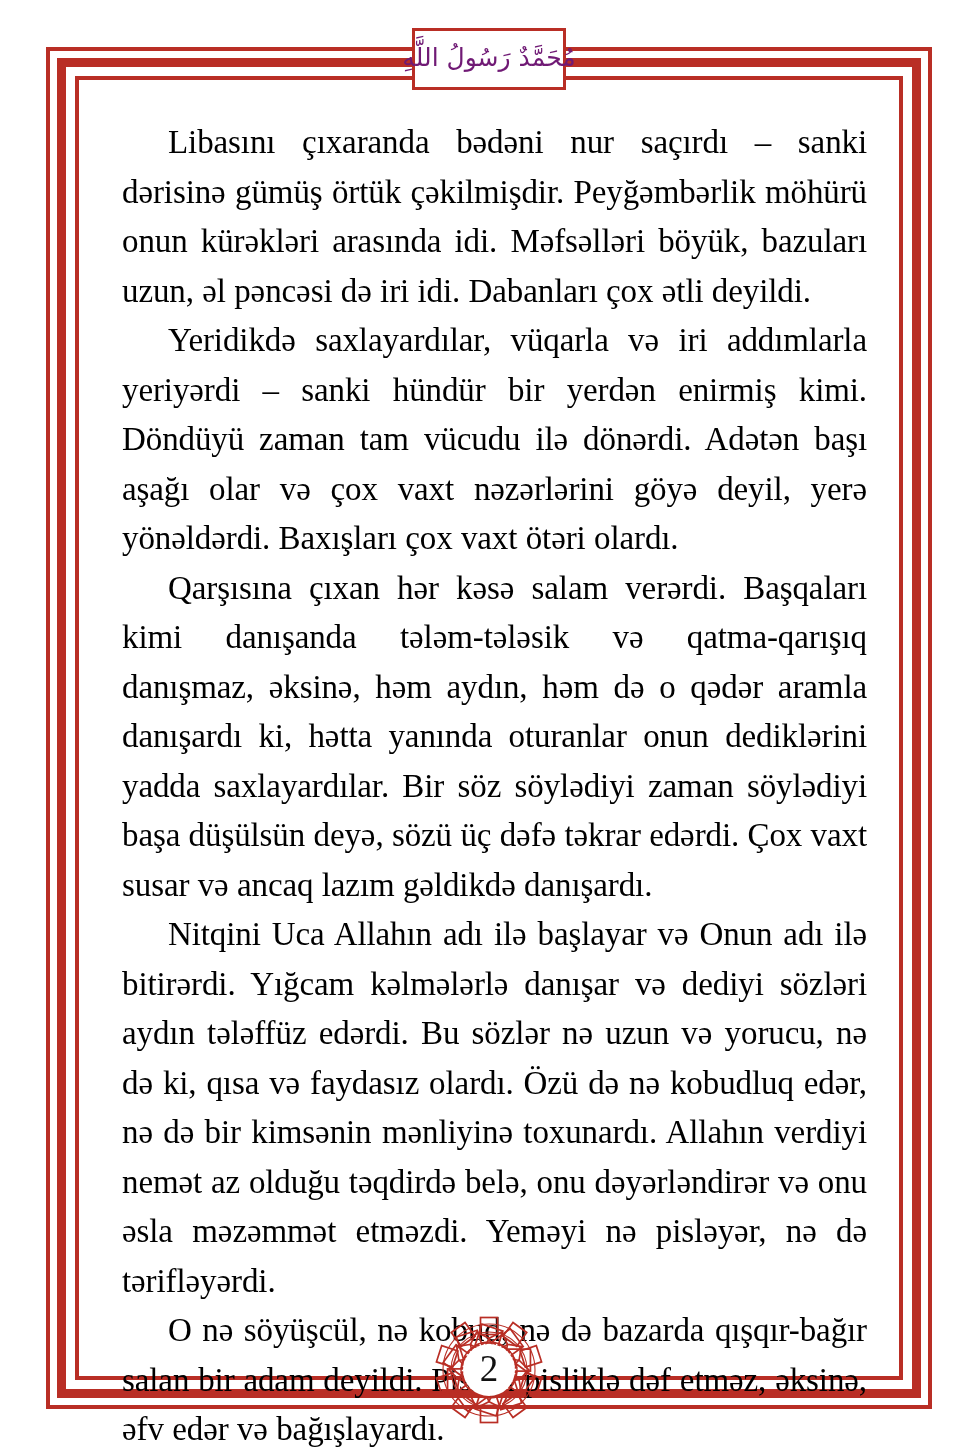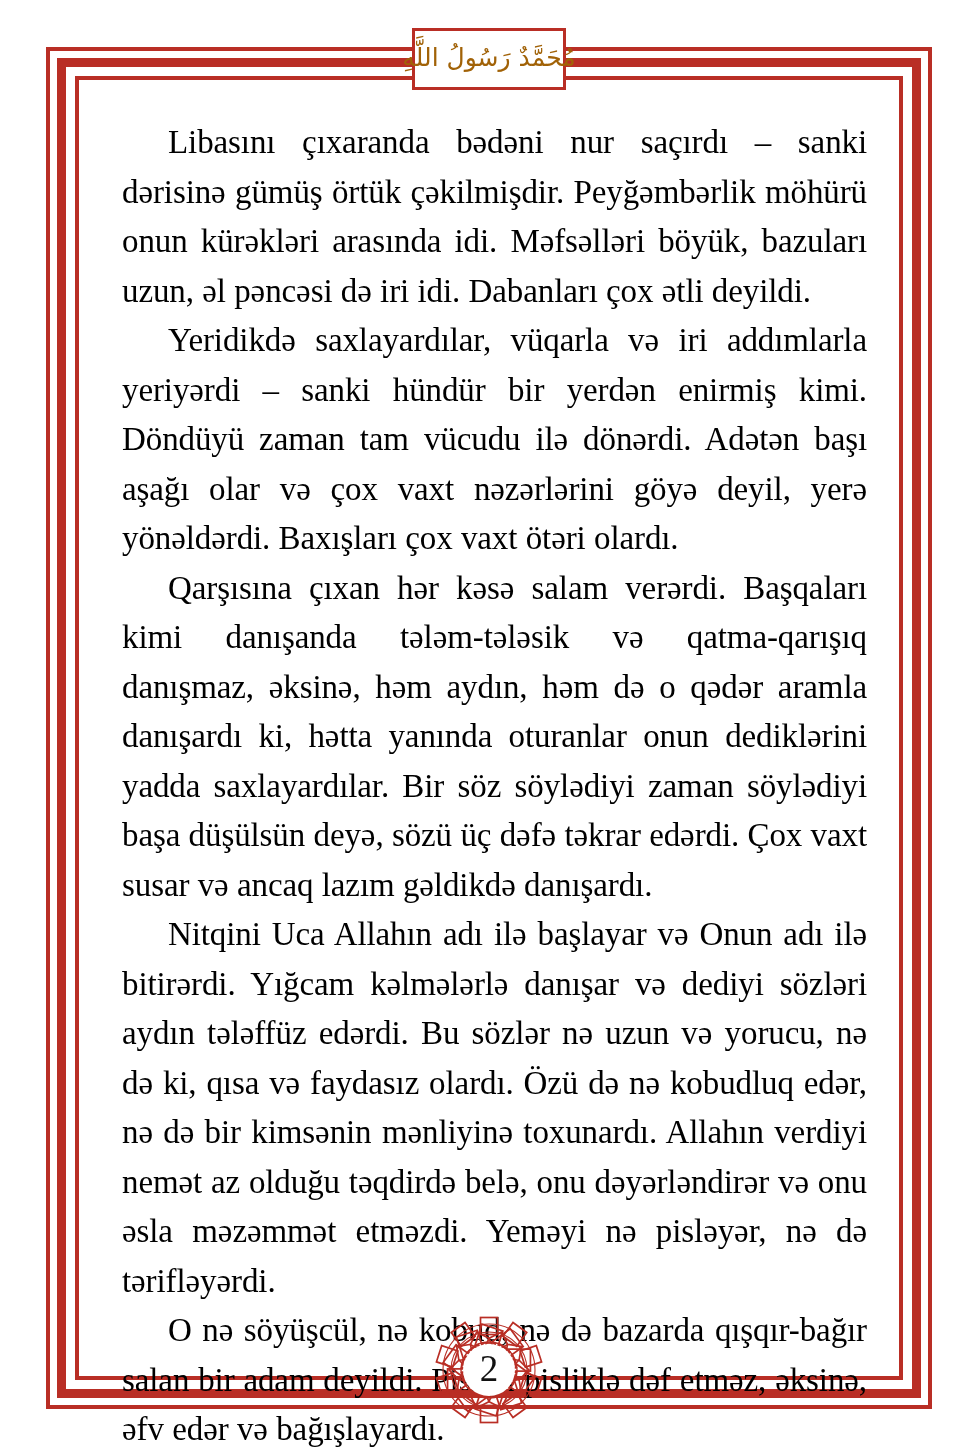--- a/index.html
+++ b/index.html
@@ -67,7 +67,7 @@
     font-family: "DejaVu Sans", sans-serif;
     font-size: 25px;
     line-height: 1;
-    color: #a16207;
+    color: #701a75;
     direction: rtl;
     white-space: nowrap;
     padding-bottom: 3px;

